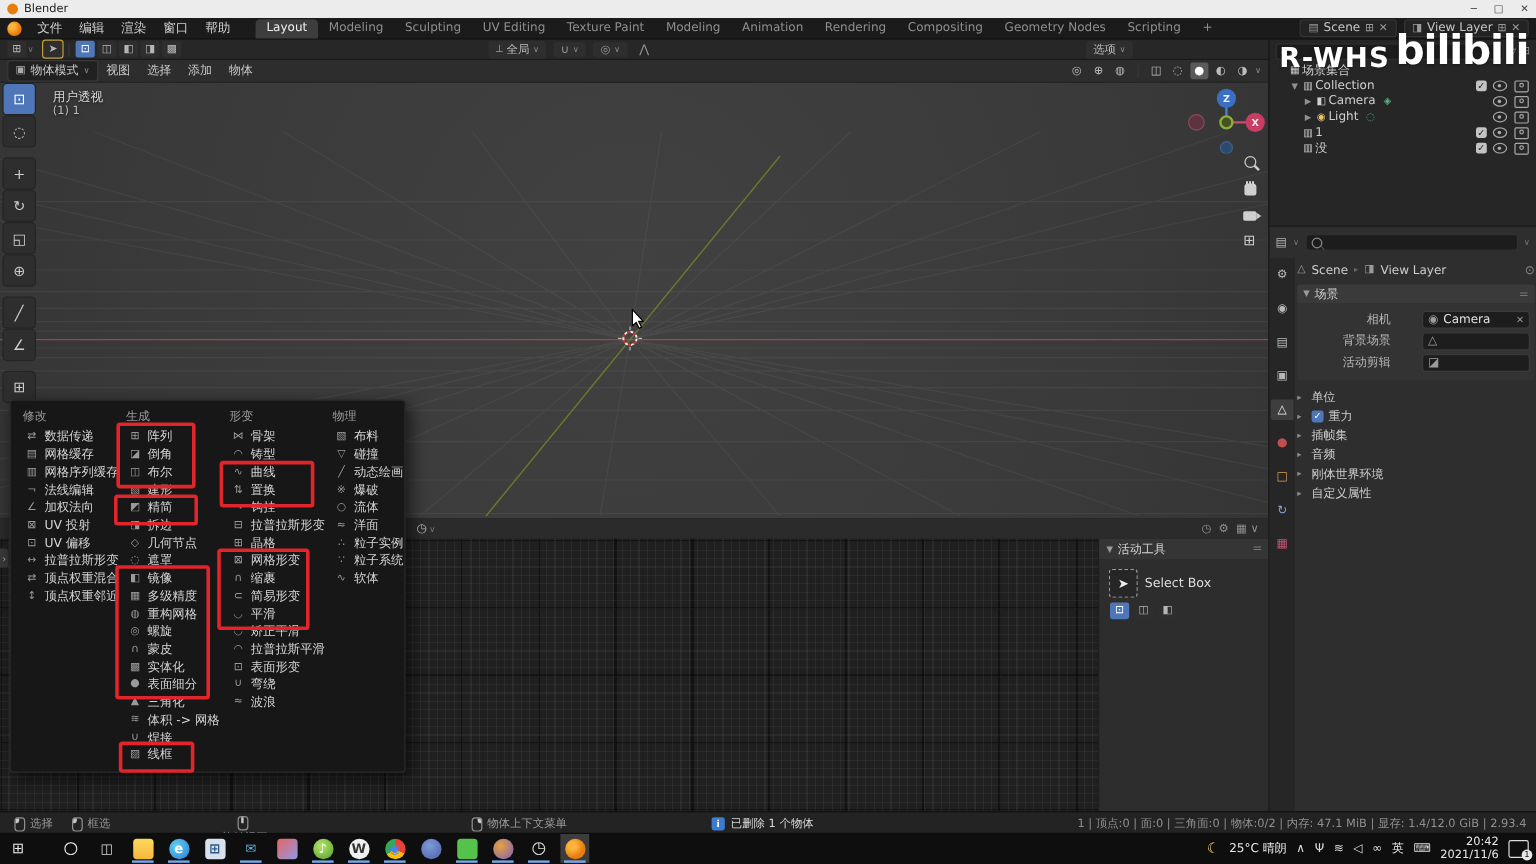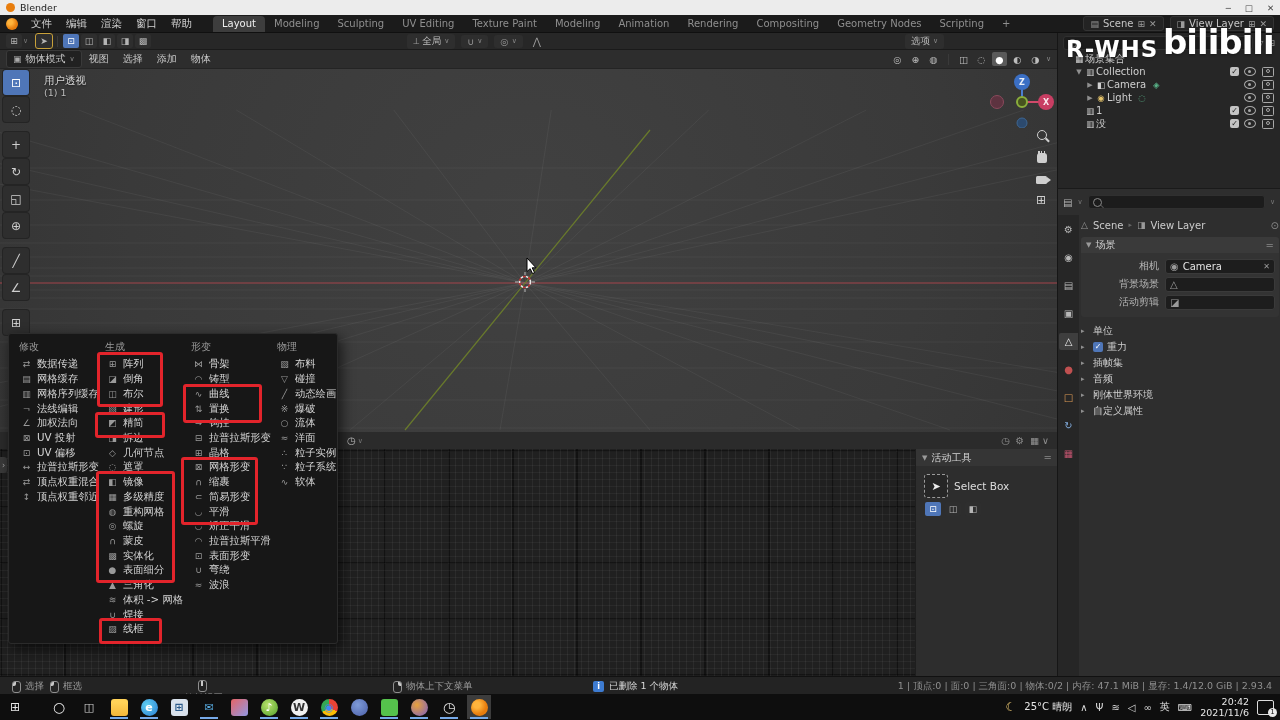--- a/index.html
+++ b/index.html
@@ -116,7 +116,7 @@
          align-items:center;padding-top:6px;gap:11px;}
   .ptab{width:19px;height:17px;display:flex;align-items:center;justify-content:center;font-size:10px;border-radius:2px 0 0 2px;}
   .ptab.active{background:#3e3e3e;}
-  .pfield{display:flex;align-items:center;height:14px;margin-bottom:4px;}
+  .pfield{display:flex;align-items:center;height:14px;margin-bottom:4px;gap:20px;}
   .pfield .lab{width:78px;text-align:right;color:#b5b5b5;padding-right:6px;flex:none;}
   .pfield .val{flex:1;background:#1d1d1d;border:1px solid #3a3a3a;border-radius:3px;height:13px;
                display:flex;align-items:center;gap:4px;padding:0 4px;color:#e2e2e2;}

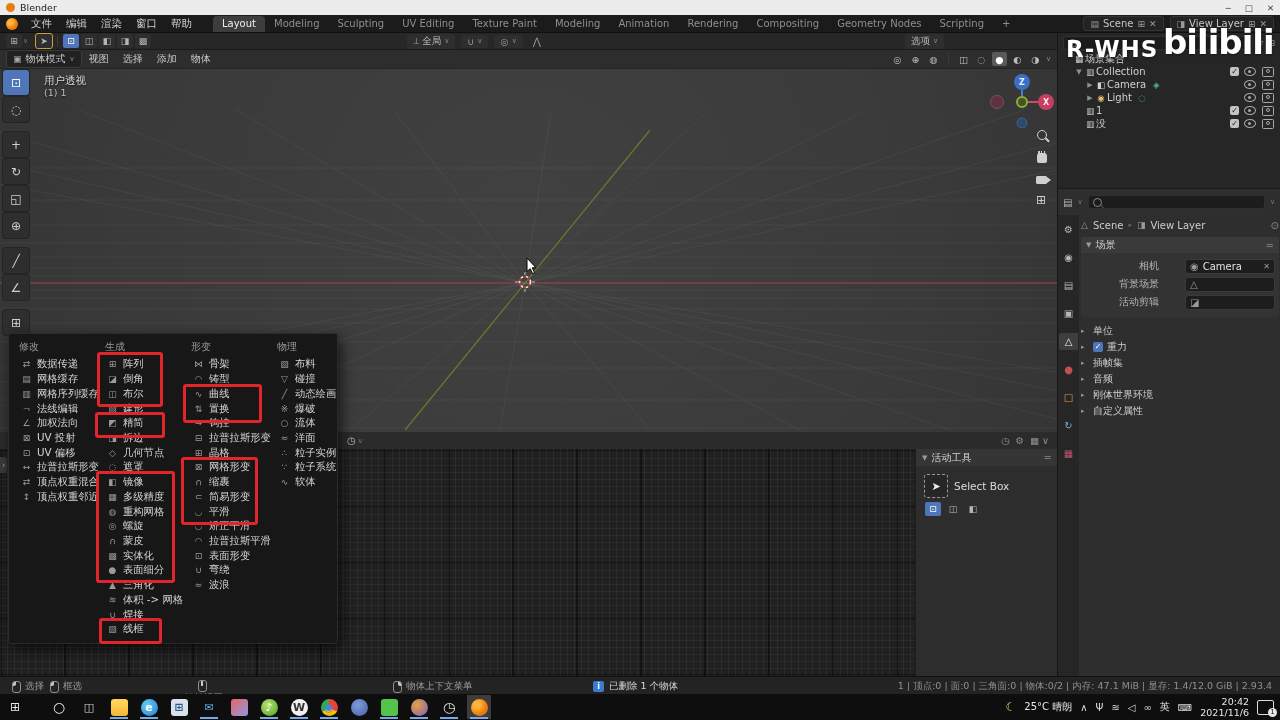--- a/index.html
+++ b/index.html
@@ -760,7 +760,7 @@
     <span id="status-hints"><span class="hint" style="left: 12px;">
           <span class="mouse left"></span>
           <span>选择</span>
-        </span><span class="hint" style="left: 50px;">
+        </span><span class="hint" style="left: 60px;">
           <span class="mouse left"></span>
           <span>框选</span>
         </span><span class="hint" style="left: 185px; flex-direction: column;">

